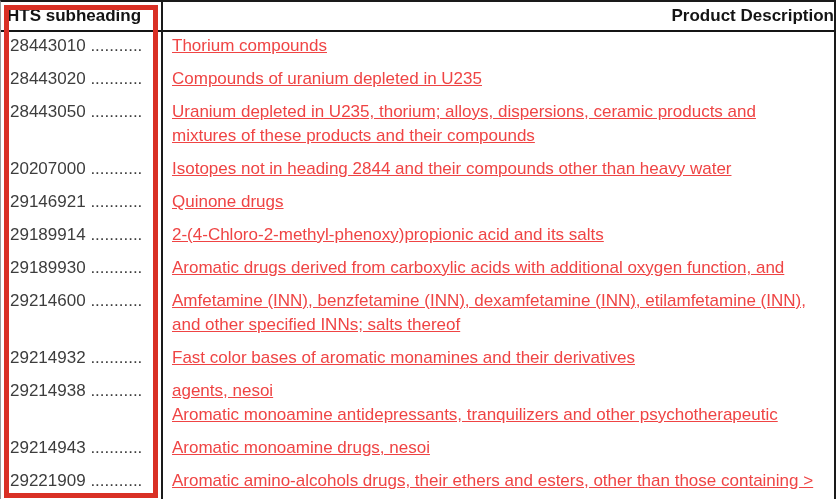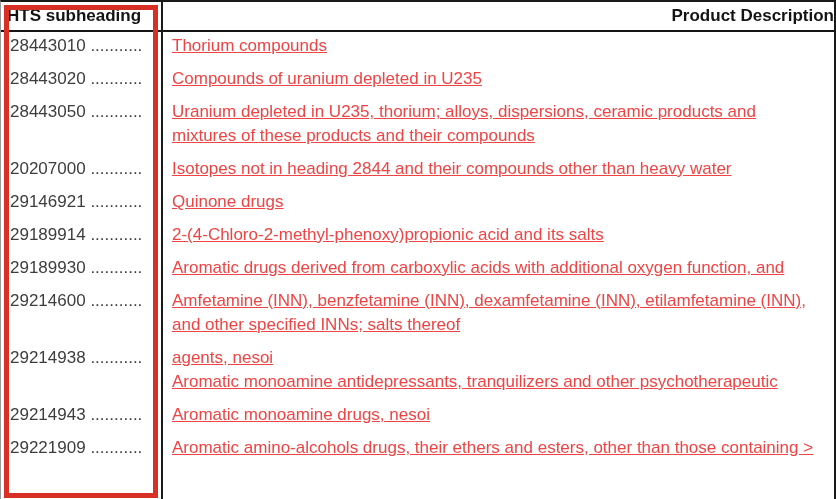--- a/index.html
+++ b/index.html
@@ -164,6 +164,12 @@
         </div>
   </div>
 
+  <div class="row">
+    <div class="code-cell"><span>29214932</span> <span>...........</span></div>
+    <div class="desc-cell">
+          <div class="desc-line">Fast color bases of aromatic monamines and their derivatives</div>
+        </div>
+  </div>
 
   <div class="row">
     <div class="code-cell"><span>29214938</span> <span>...........</span></div>

